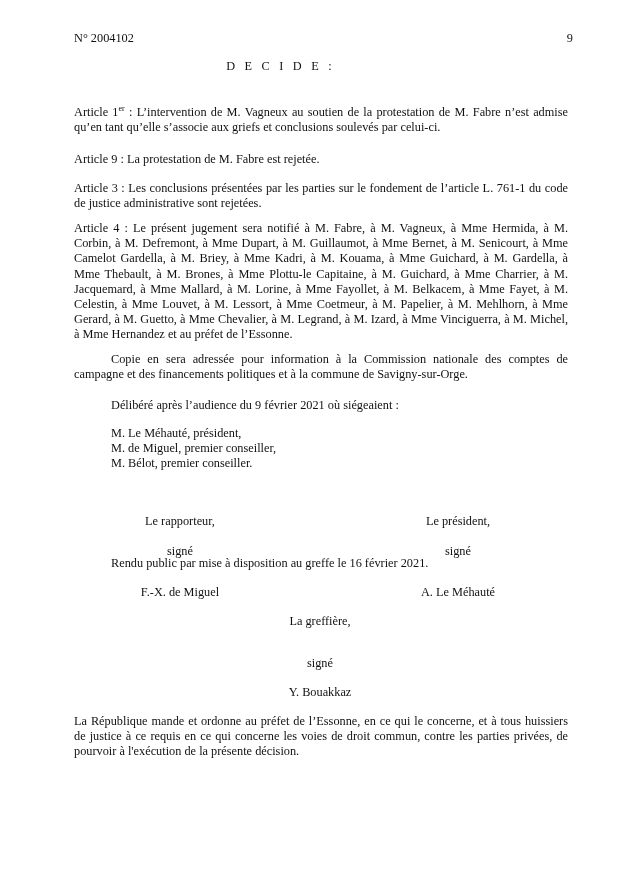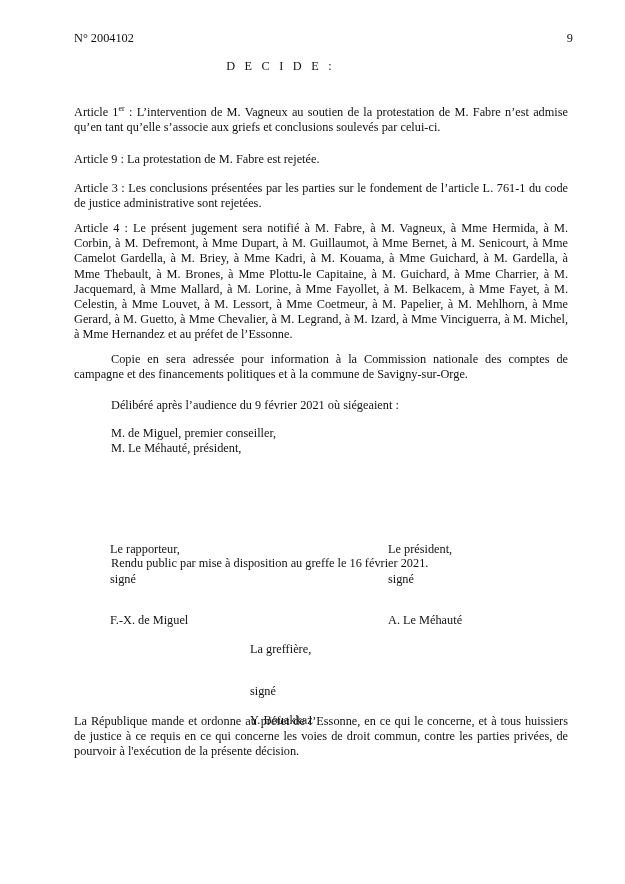--- a/index.html
+++ b/index.html
@@ -49,8 +49,8 @@
   <div class="abs para indent" style="top:398px;">Délibéré après l’audience du 9 février 2021 où siégeaient :</div>
 
   <div class="abs" style="left:111px; top:426px;">
+    <div>M. Le Méhauté, président,</div>
     <div>M. de Miguel, premier conseiller,</div>
-    <div>M. Le Méhauté, président,</div>
   </div>
 
   <div class="abs" style="left:111px; top:508px;margin-top:48px;">Rendu public par mise à disposition au greffe le 16 février 2021.</div>

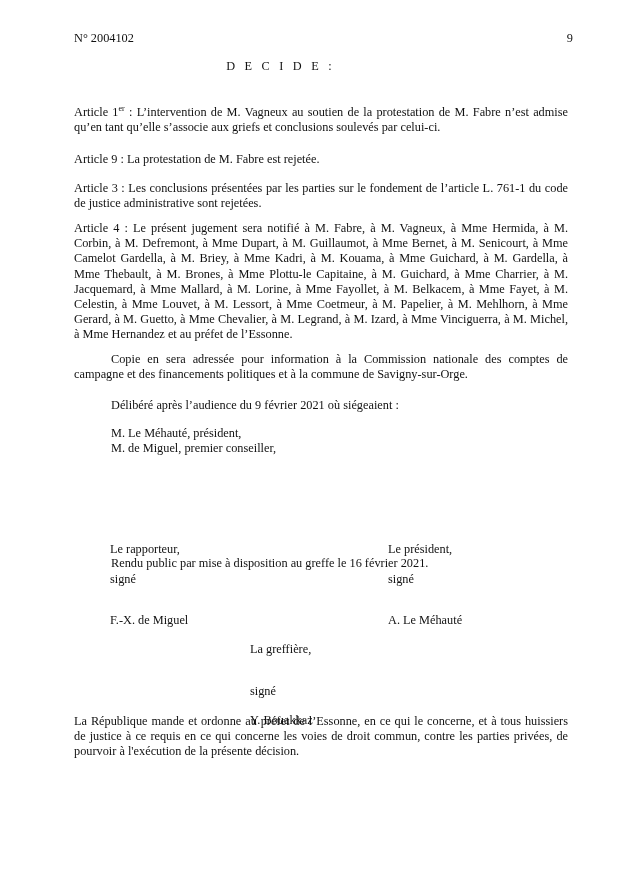--- a/index.html
+++ b/index.html
@@ -51,6 +51,7 @@
   <div class="abs" style="left:111px; top:426px;">
     <div>M. Le Méhauté, président,</div>
     <div>M. de Miguel, premier conseiller,</div>
+    <div>M. Bélot, premier conseiller.</div>
   </div>
 
   <div class="abs" style="left:111px; top:508px;margin-top:48px;">Rendu public par mise à disposition au greffe le 16 février 2021.</div>

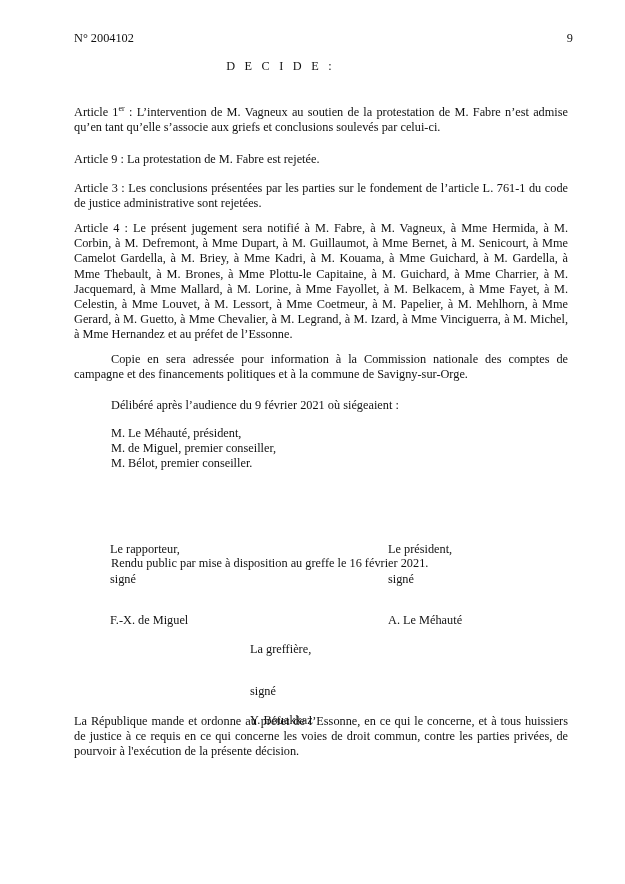--- a/index.html
+++ b/index.html
@@ -16,7 +16,7 @@
     .u { text-underline-offset: 1.5px; }
     sup { font-size: 8px; line-height: 0; vertical-align: 5px; }
     .indent { text-indent: 37px; }
-    .center-col { text-align: left; position: absolute; margin-top: 28px; }
+    .center-col { text-align: center; position: absolute; }
   </style>
 </head>
 <body>

